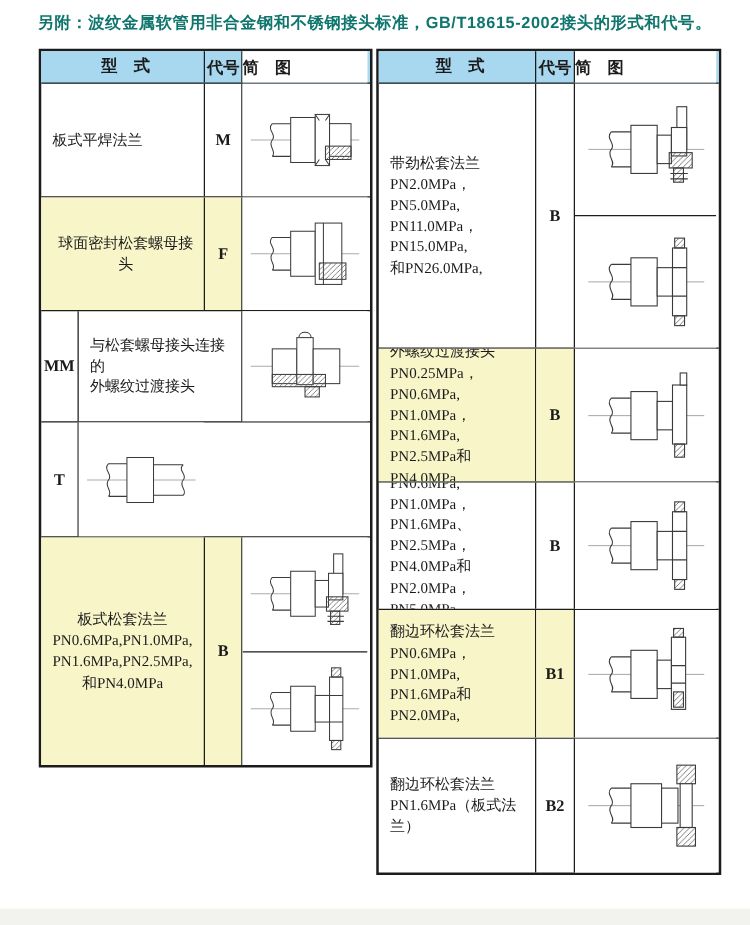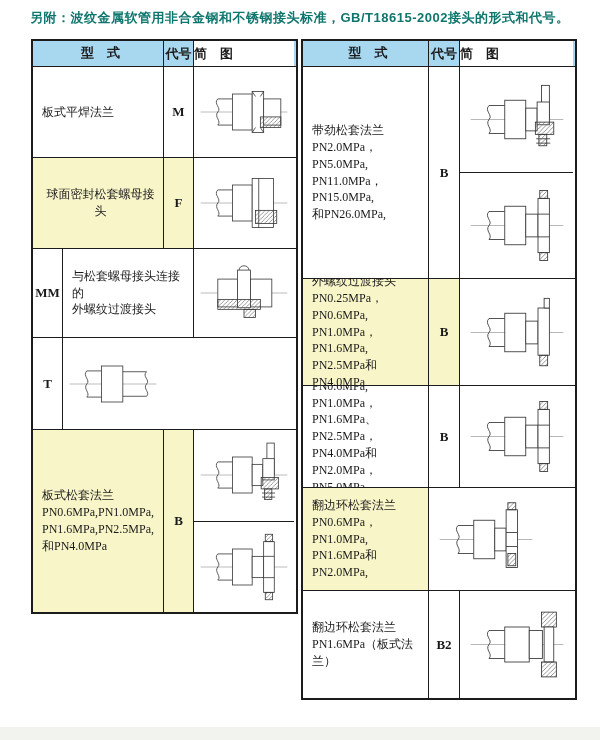--- a/index.html
+++ b/index.html
@@ -153,7 +153,7 @@
           </div>
         </div>
       </div>
-      <div class="row" style="height: 182px;">
+      <div class="row" style="height: 182px; text-align: center;">
         <div class="cell type hl">
           <span class="txt">板式松套法兰
 PN0.6MPa,PN1.0MPa,

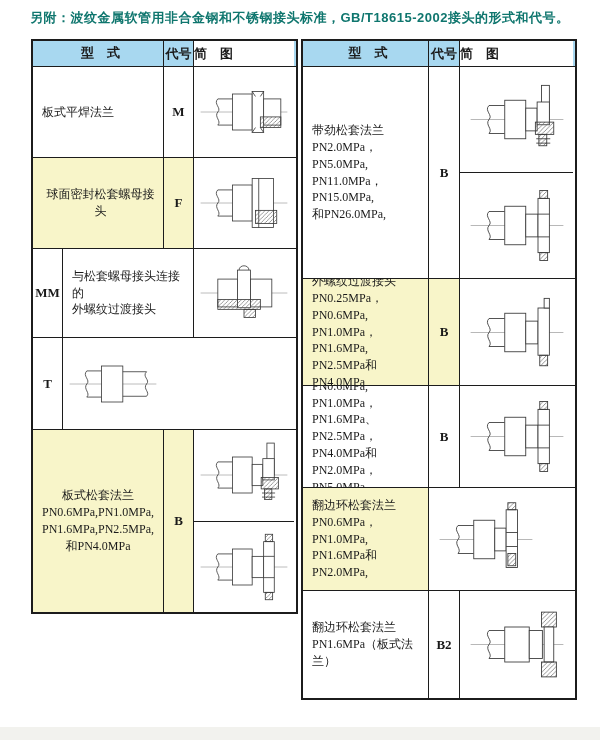--- a/index.html
+++ b/index.html
@@ -285,6 +285,7 @@
 PN0.6MPa，PN1.0MPa,
 PN1.6MPa和PN2.0MPa,</span>
         </div>
+        <div class="cell code hl">B1</div>
         <div class="cell sketch">
           <div class="subsketch">
             <svg viewBox="0 0 112 88" width="98" height="77" xmlns="http://www.w3.org/2000/svg">

